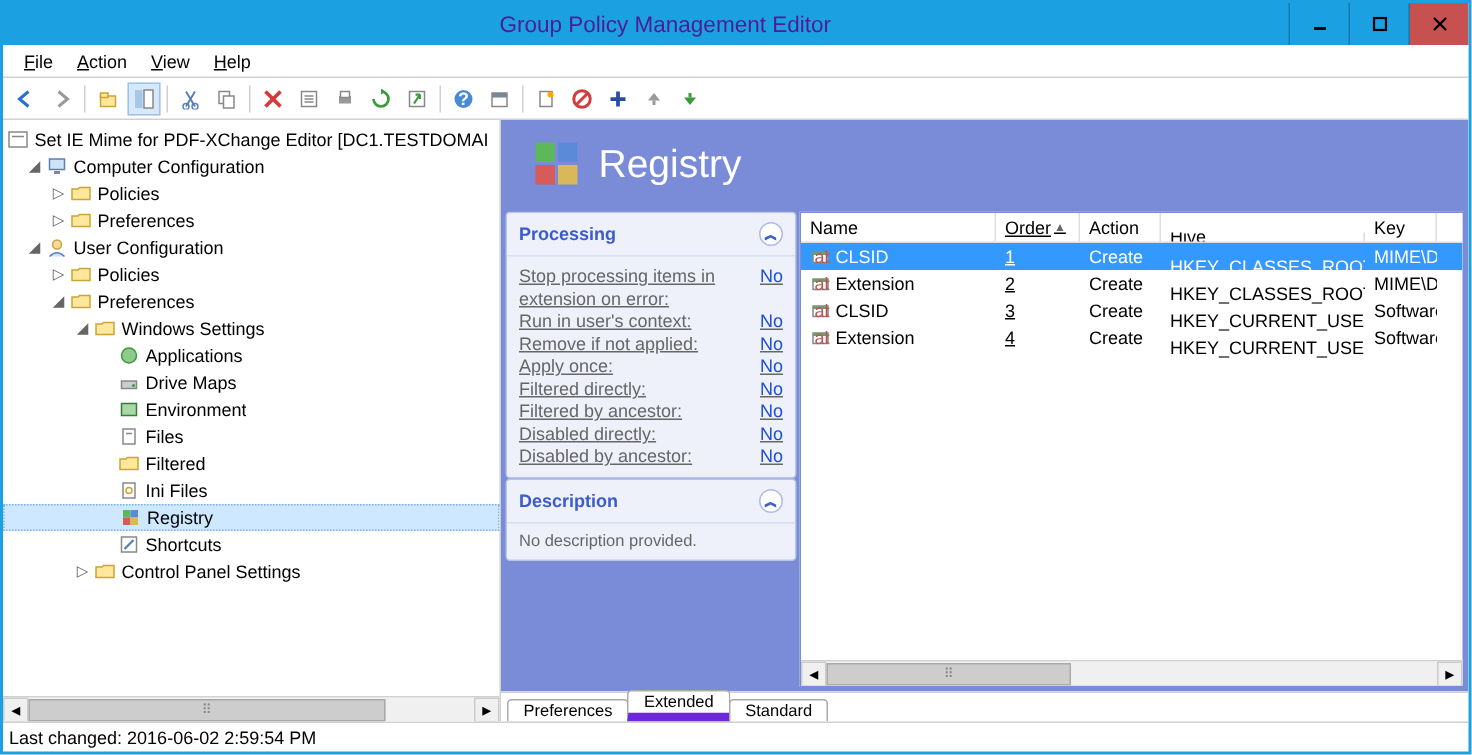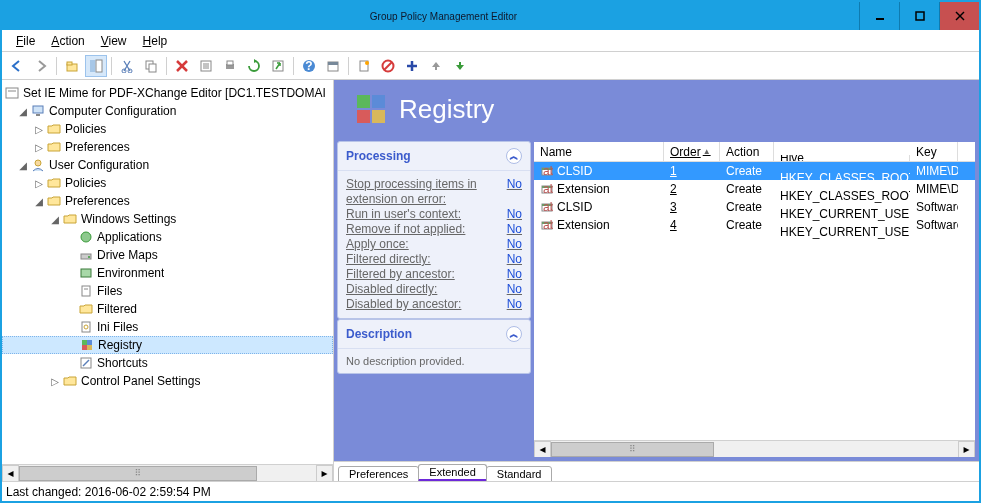--- a/index.html
+++ b/index.html
@@ -5,7 +5,7 @@
 * { box-sizing: border-box; margin: 0; padding: 0; font-family: "Segoe UI", Tahoma, sans-serif; font-size: 12px; }
 body { background: #fff; width: 981px; height: 503px; border: 2px solid #1ba1e2; display: flex; flex-direction: column; overflow: hidden; }
 .titlebar { background: #1ba1e2; height: 28px; display: flex; align-items: center; position: relative; }
-.titlebar .title { flex: 1; text-align: center; color: #0f172a; font-size: 10px; }
+.titlebar .title { flex: 1; text-align: center; color: #4c1d95; font-size: 15px; }
 .winbtns { display: flex; height: 100%; }
 .winbtn { width: 40px; display: flex; align-items: center; justify-content: center; border-left: 1px solid #0e7bb0; }
 .winbtn.close { background: #c75050; }

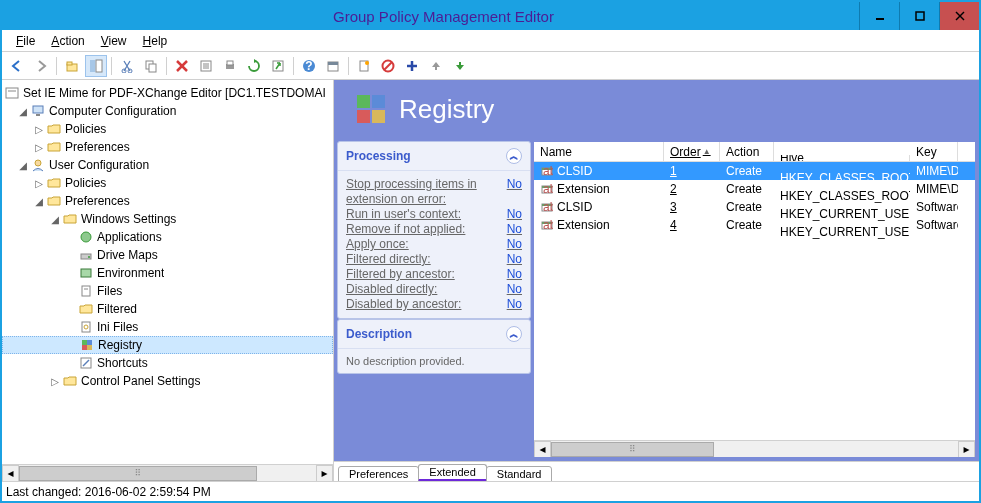--- a/index.html
+++ b/index.html
@@ -51,7 +51,7 @@
 .listrow.sel .reg-icon { background: transparent; }
 .tabbar { height: 20px; display: flex; align-items: flex-end; background: #fff; padding-left: 4px; border-top: 1px solid #d0d0d0; }
 .tab { border: 1px solid #aaa; border-top-left-radius: 3px; border-top-right-radius: 3px; padding: 1px 10px; margin-right: -1px; background: #fff; font-size: 11px; position: relative; bottom: -1px; }
-.tab.active { background: #fff; border-bottom: 3px solid #6d28d9; }
+.tab.active { background: #fff; border-bottom: 7px solid #6d28d9; }
 .statusbar { height: 20px; border-top: 1px solid #d0d0d0; display: flex; align-items: center; padding: 0 4px; font-size: 11px; }
 svg { display: block; }
 </style>

